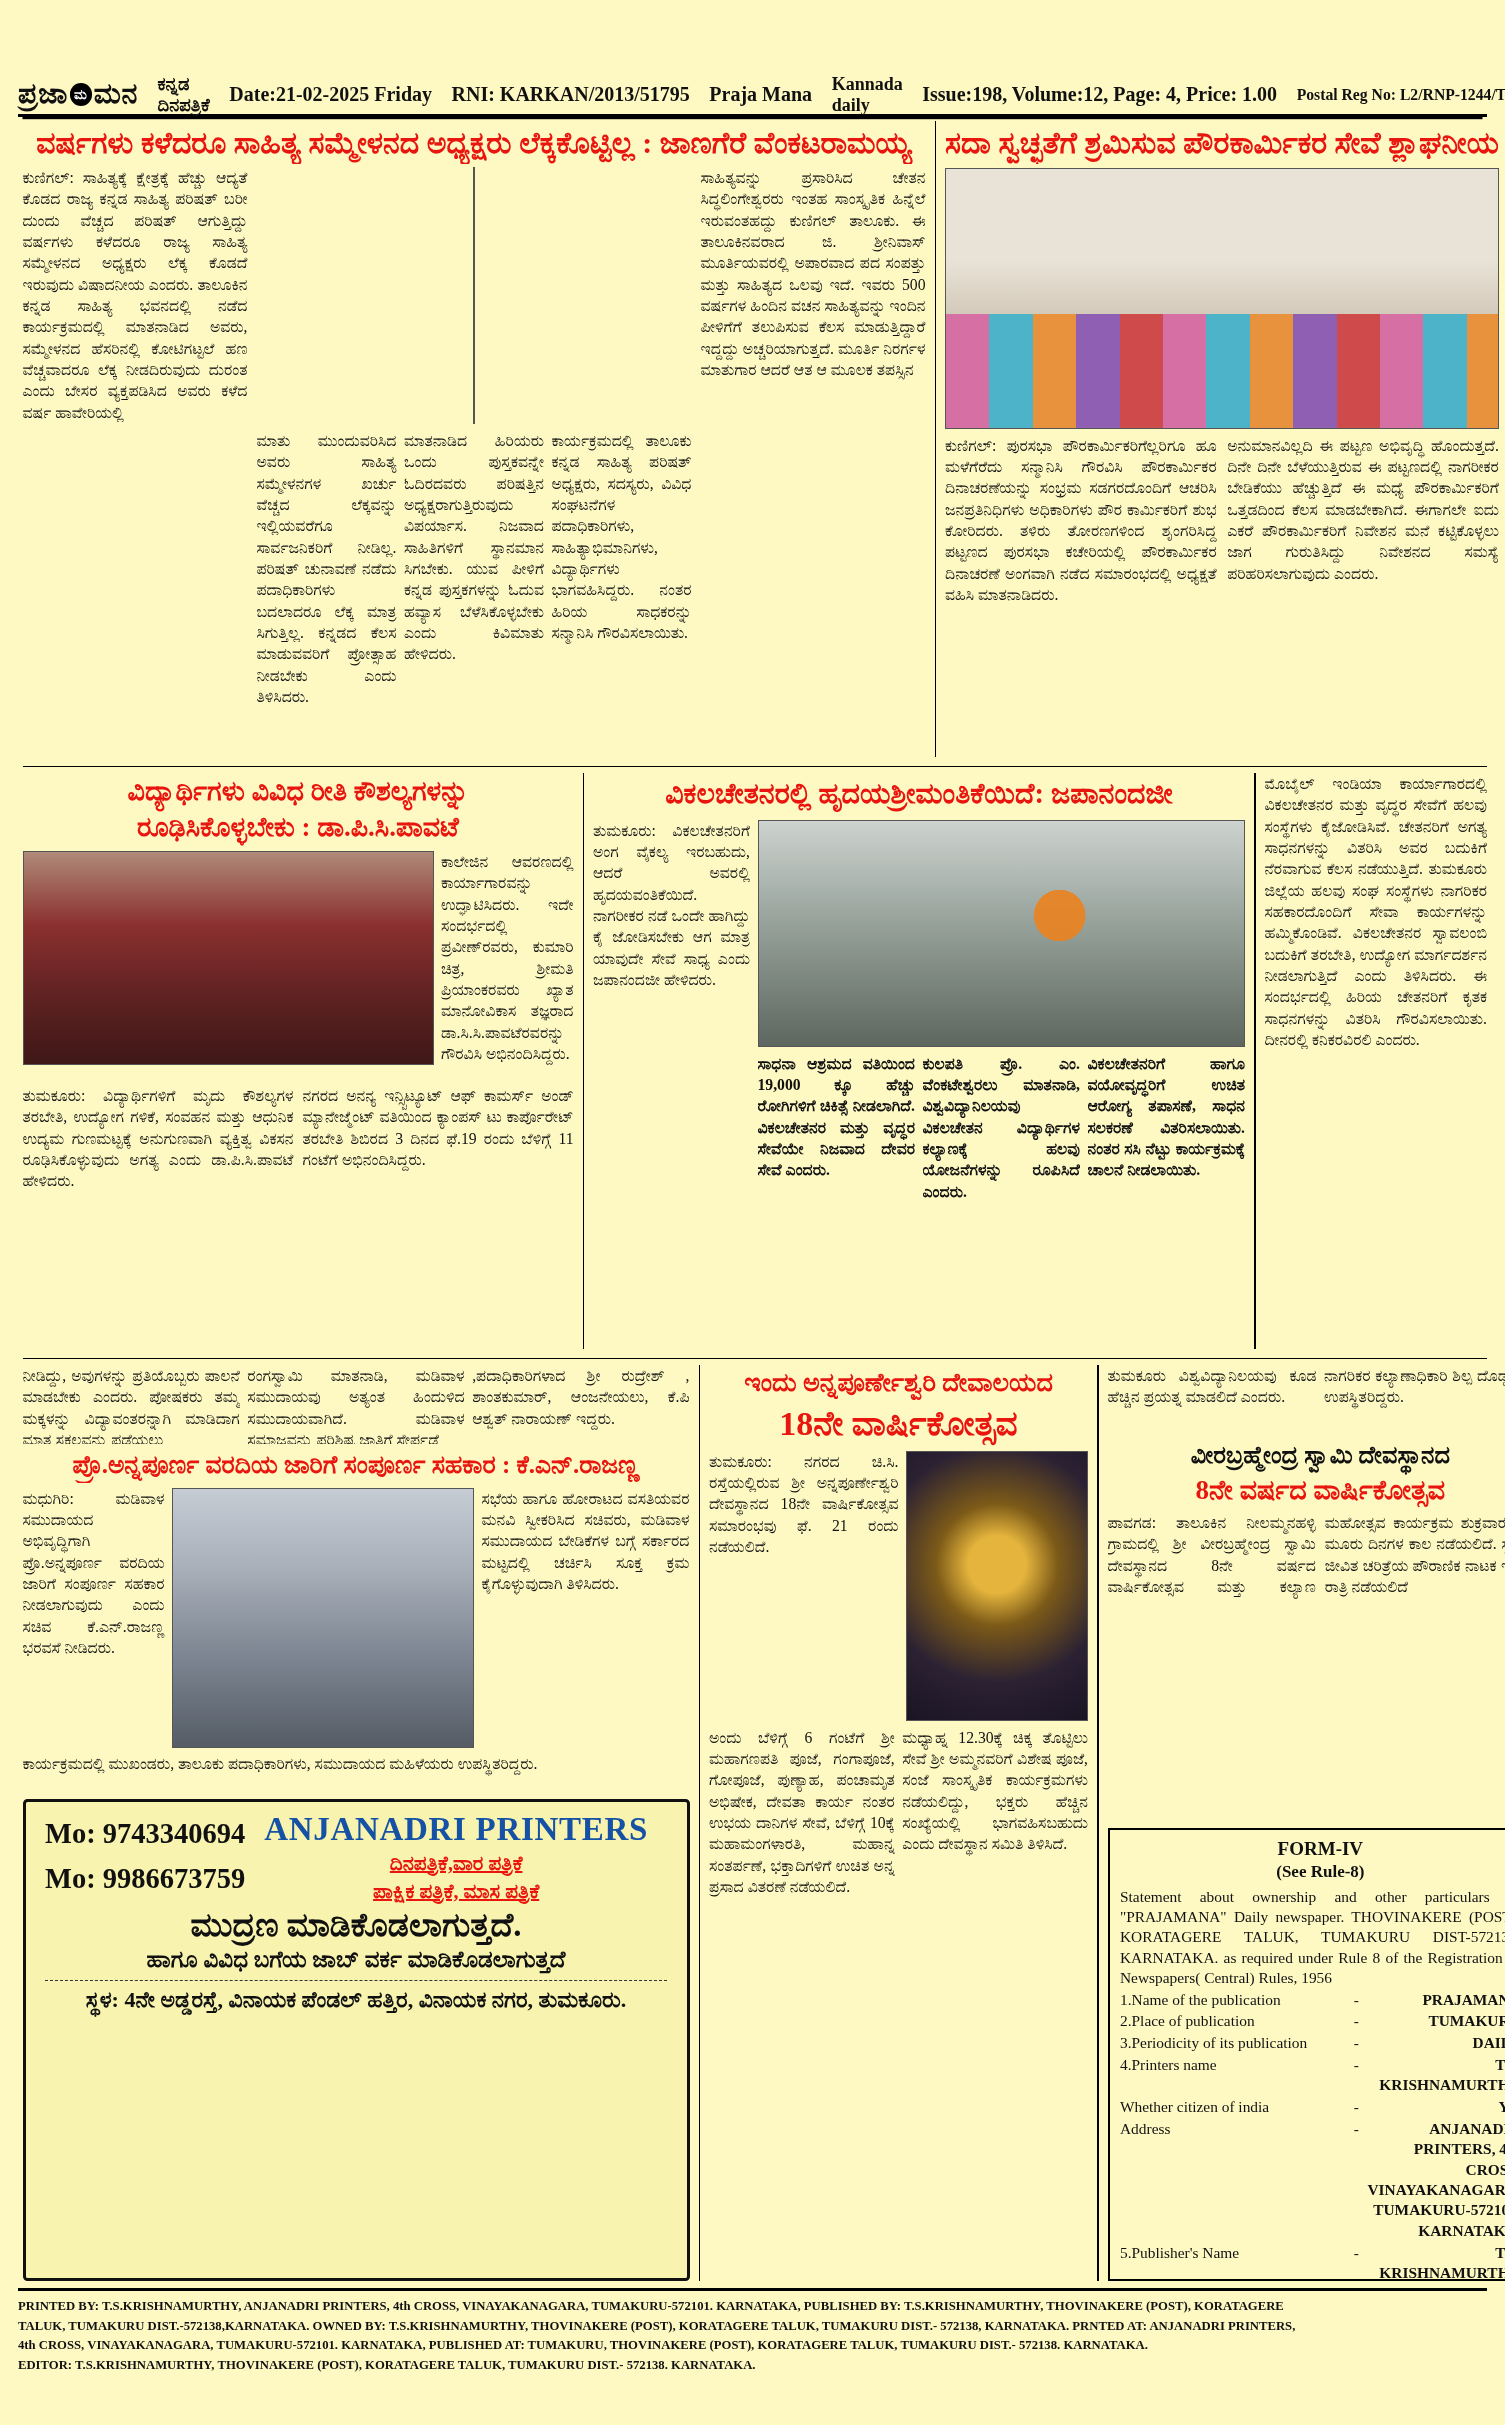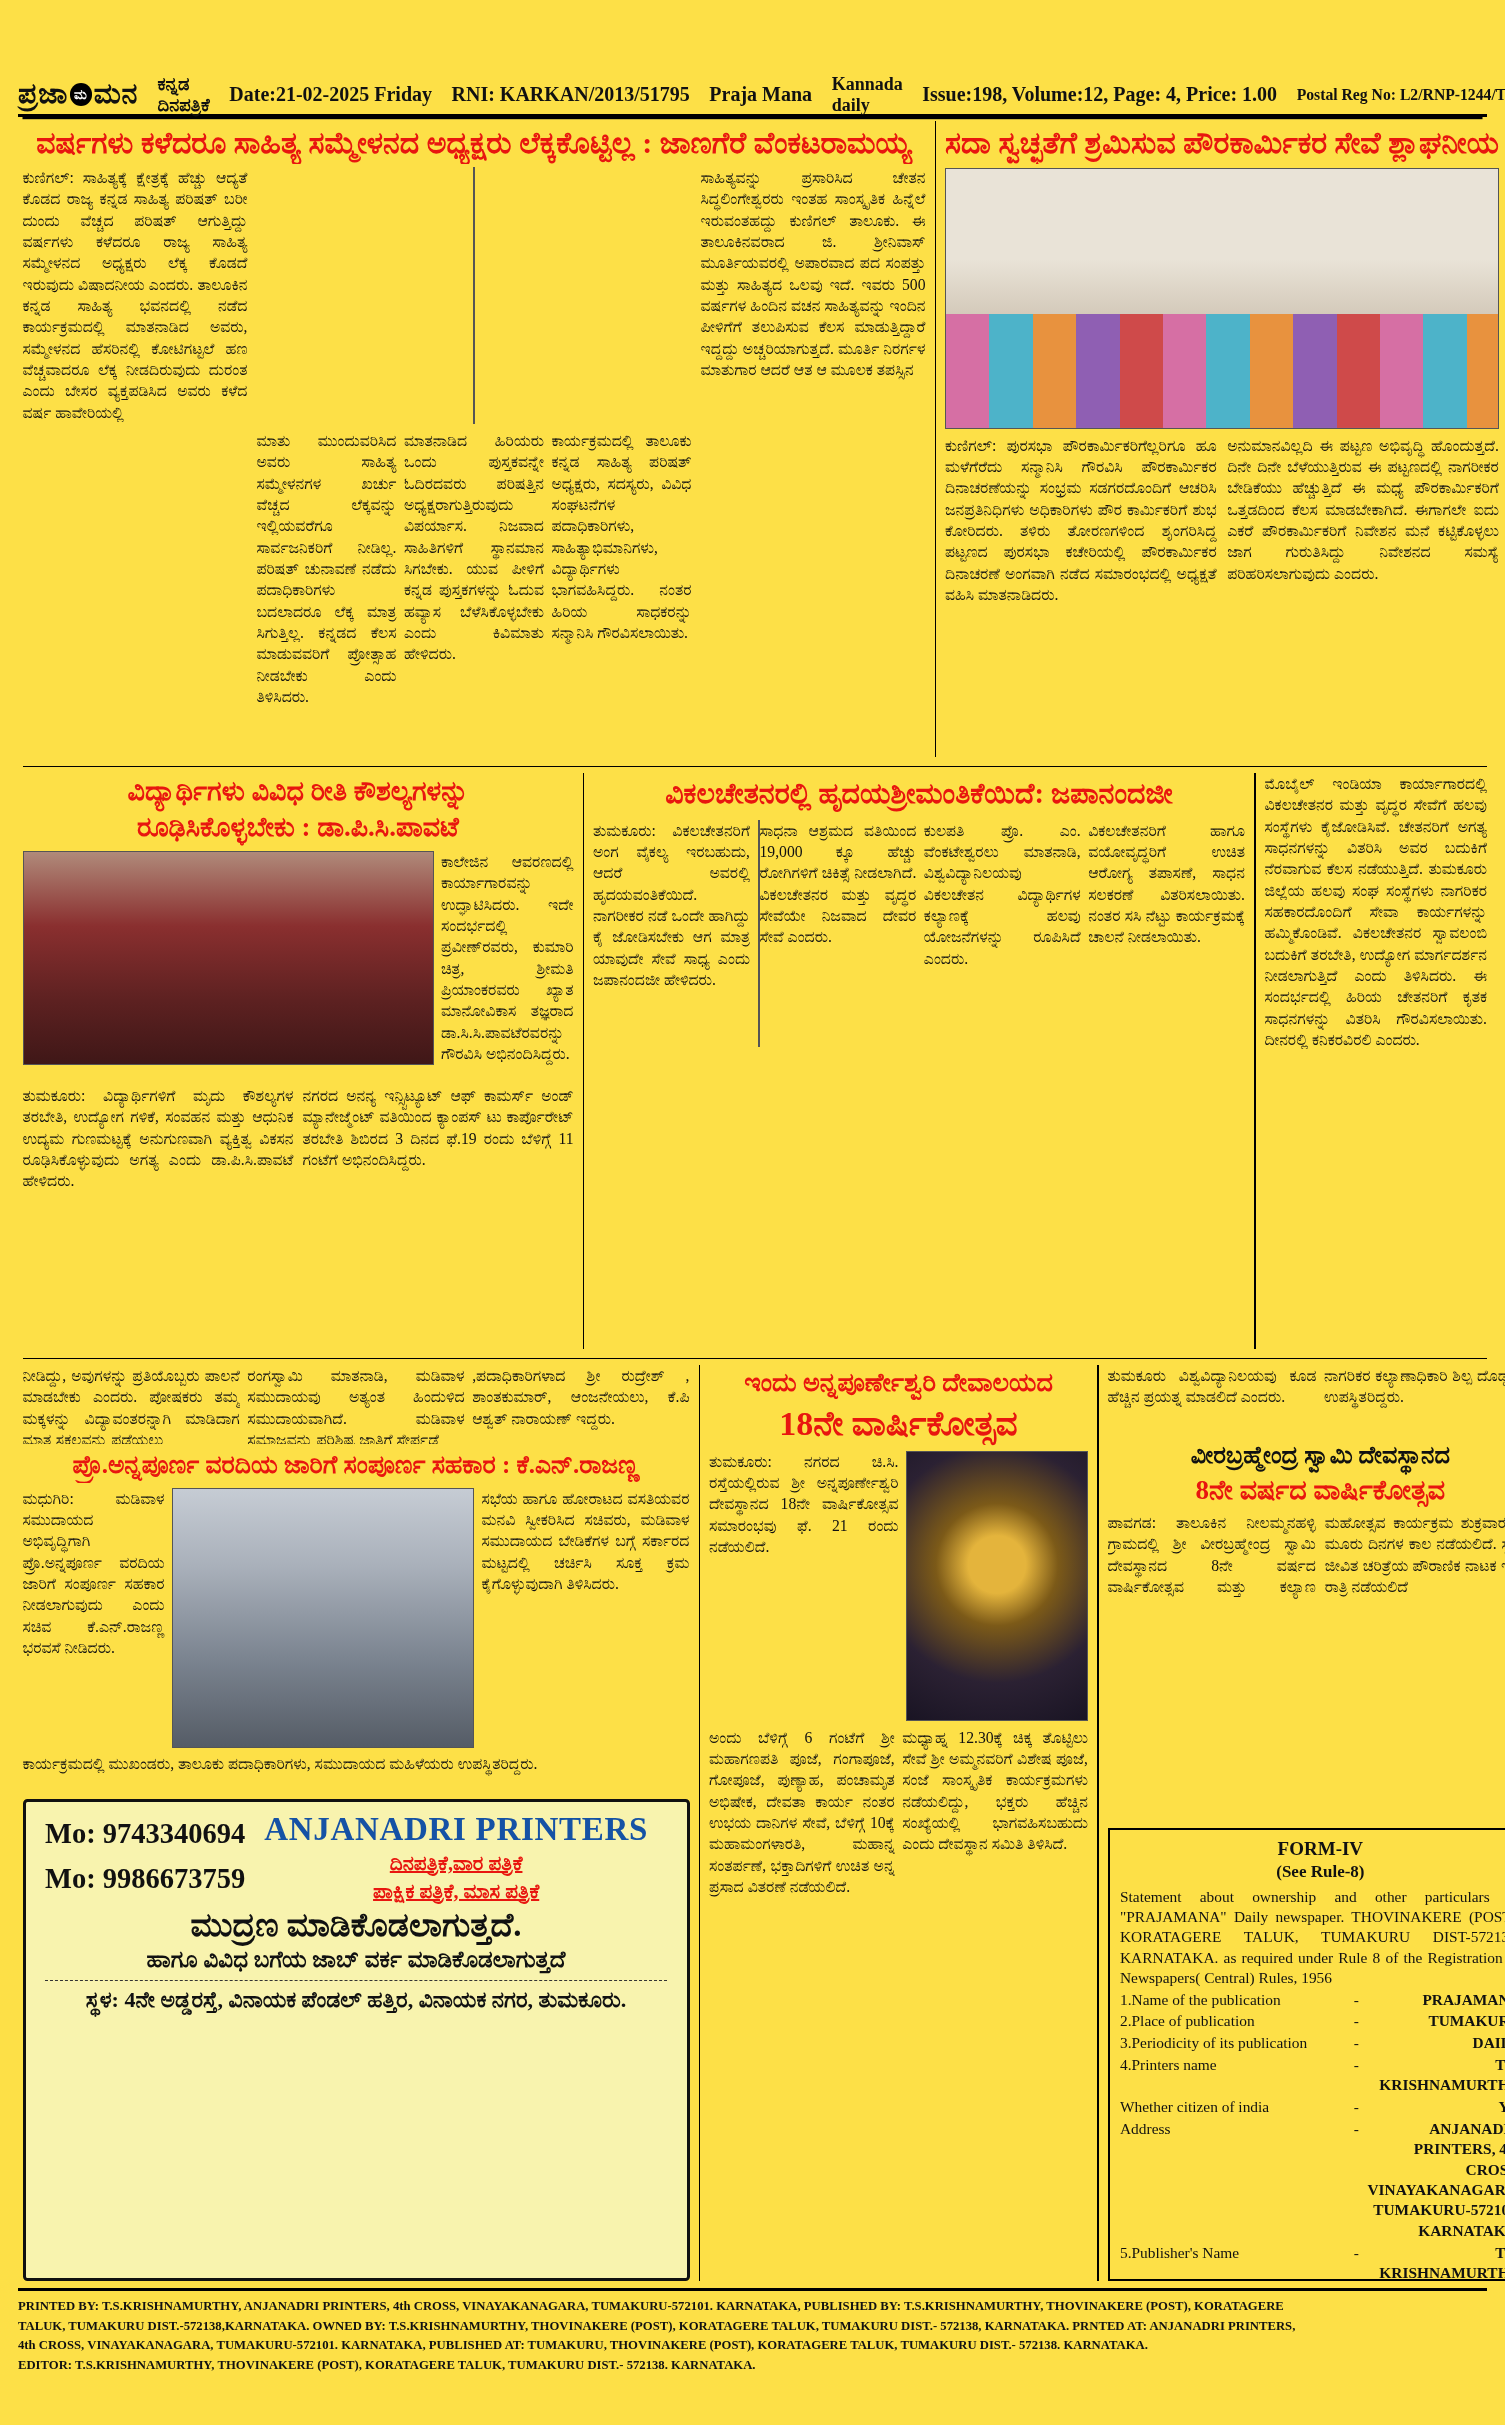--- a/index.html
+++ b/index.html
@@ -3,7 +3,7 @@
 <meta charset="utf-8">
 <style>
   html,body{margin:0;padding:0;background:#8a8a8a;}
-  .page{position:relative;width:1505px;height:2426px;background:#fde047;margin:0 auto;
+  .page{position:relative;width:1505px;height:2426px;background:#fef9c3;margin:0 auto;
         font-family:"Liberation Serif","DejaVu Sans",serif;color:#111;overflow:hidden;}
   
   .masthead{position:absolute;top:75px;left:18px;right:18px;height:39px;

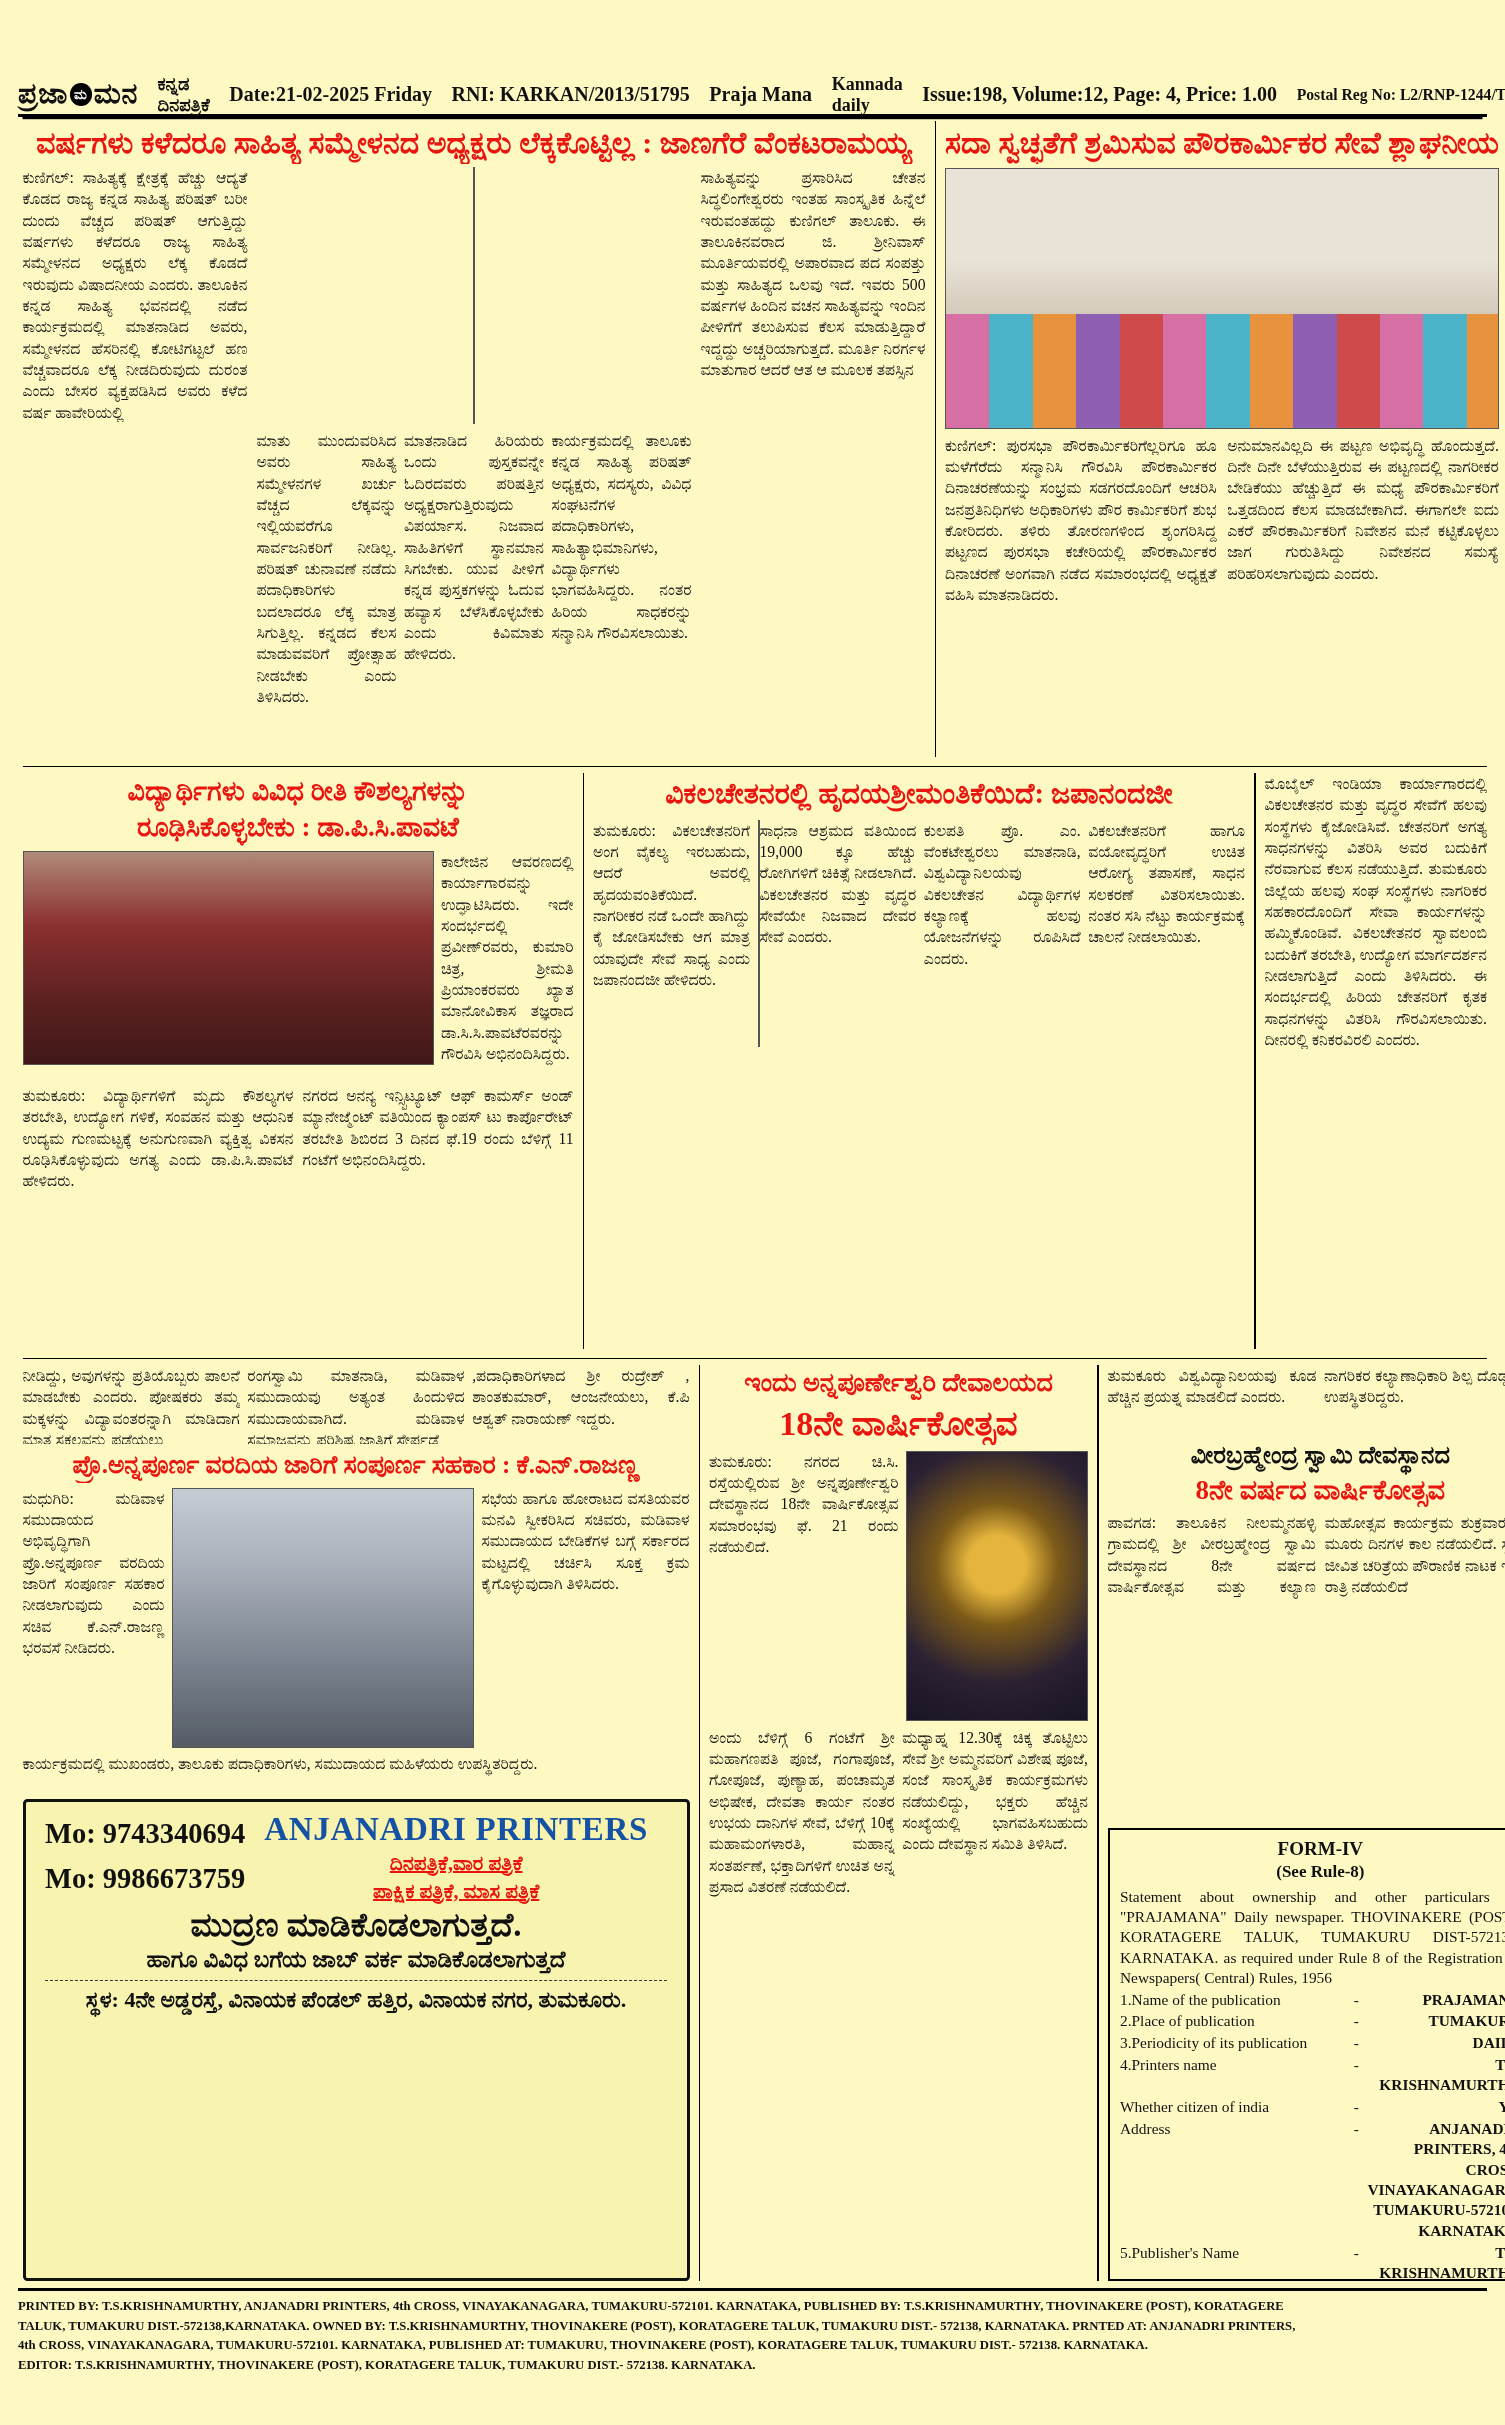--- a/index.html
+++ b/index.html
@@ -58,7 +58,7 @@
   .hl-m2{font-size:28.5px;line-height:42px;height:42px;white-space:nowrap;}
   .m2-body{display:flex;gap:7.5px;flex:1;margin-top:4.5px;}
   .m2-c1{width:157px;flex:0 0 auto;}
-  .m2-right{flex:1;display:flex;flex-direction:row;}
+  .m2-right{flex:1;display:flex;flex-direction:column;font-weight:bold;}
   .photo-m2{height:225px;margin-bottom:6px;
     background-image:radial-gradient(circle at 62% 42%,rgba(235,130,30,.9) 0 25.5px,rgba(235,130,30,0) 26px),
                      linear-gradient(180deg,#cdd3cf 0%,#97a29b 45%,#5d675f 100%);}

